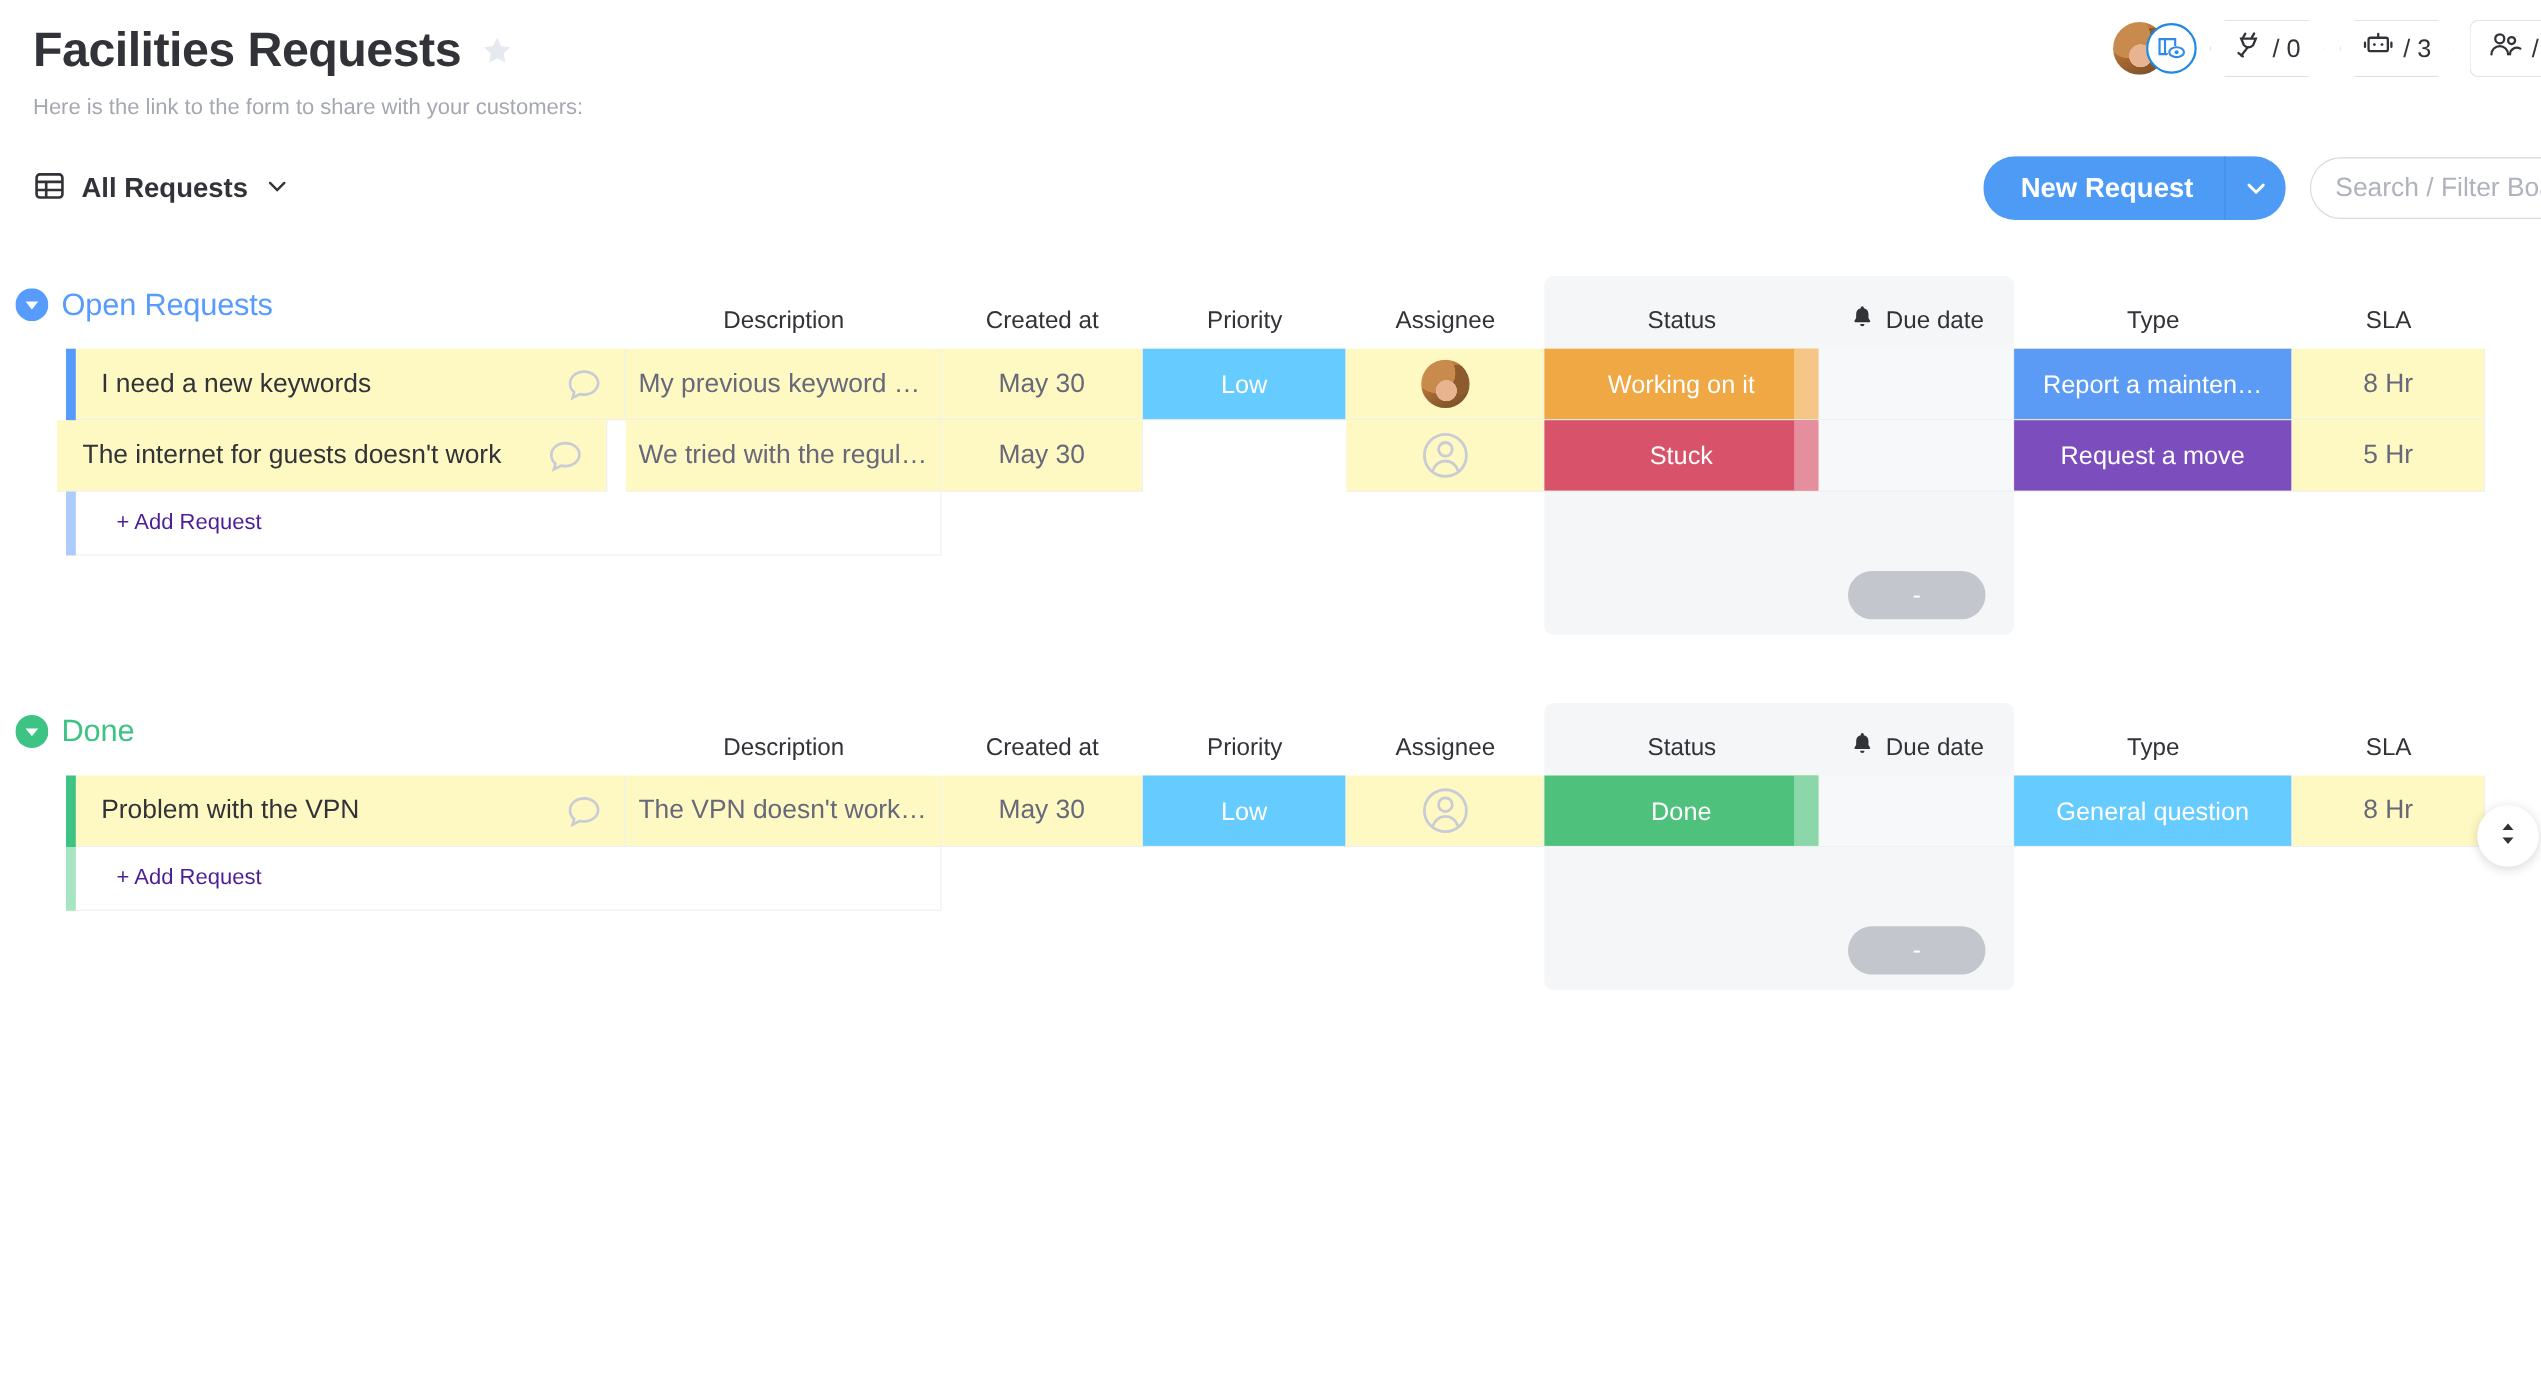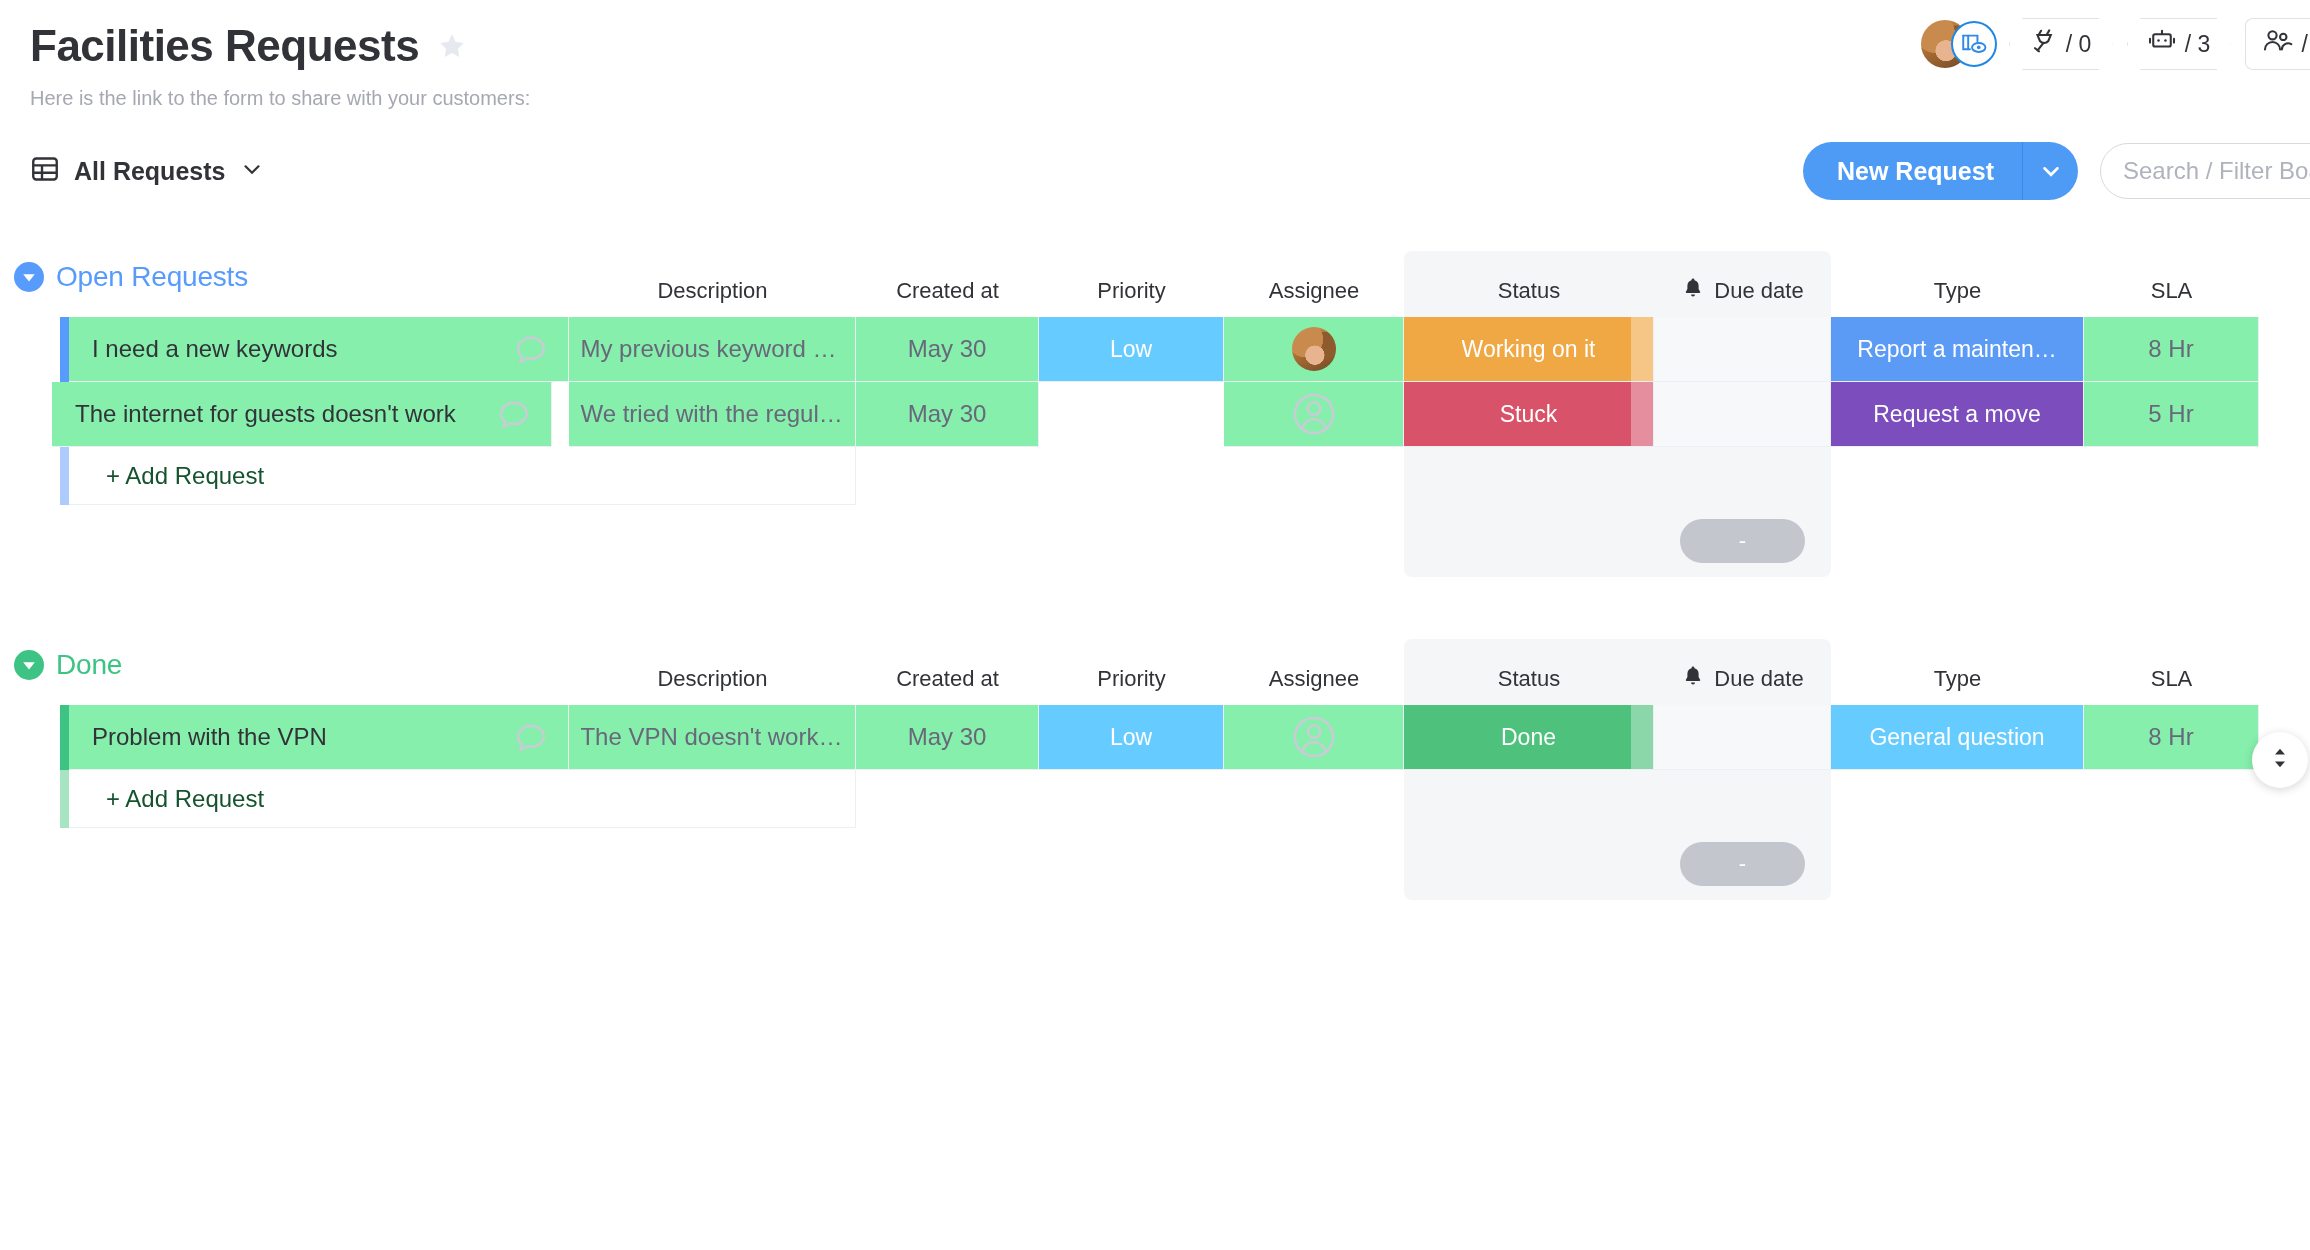--- a/index.html
+++ b/index.html
@@ -138,7 +138,7 @@
     position: absolute; top: 0; height: 100%;
     display: flex; align-items: center;
     border-right: 1px solid #eceff3; border-bottom: 1px solid #eceff3;
-    background: #86efac;
+    background: #fef9c3;
   }
   .cell.title-cell {
     padding-left: 23px; justify-content: space-between; padding-right: 20px;

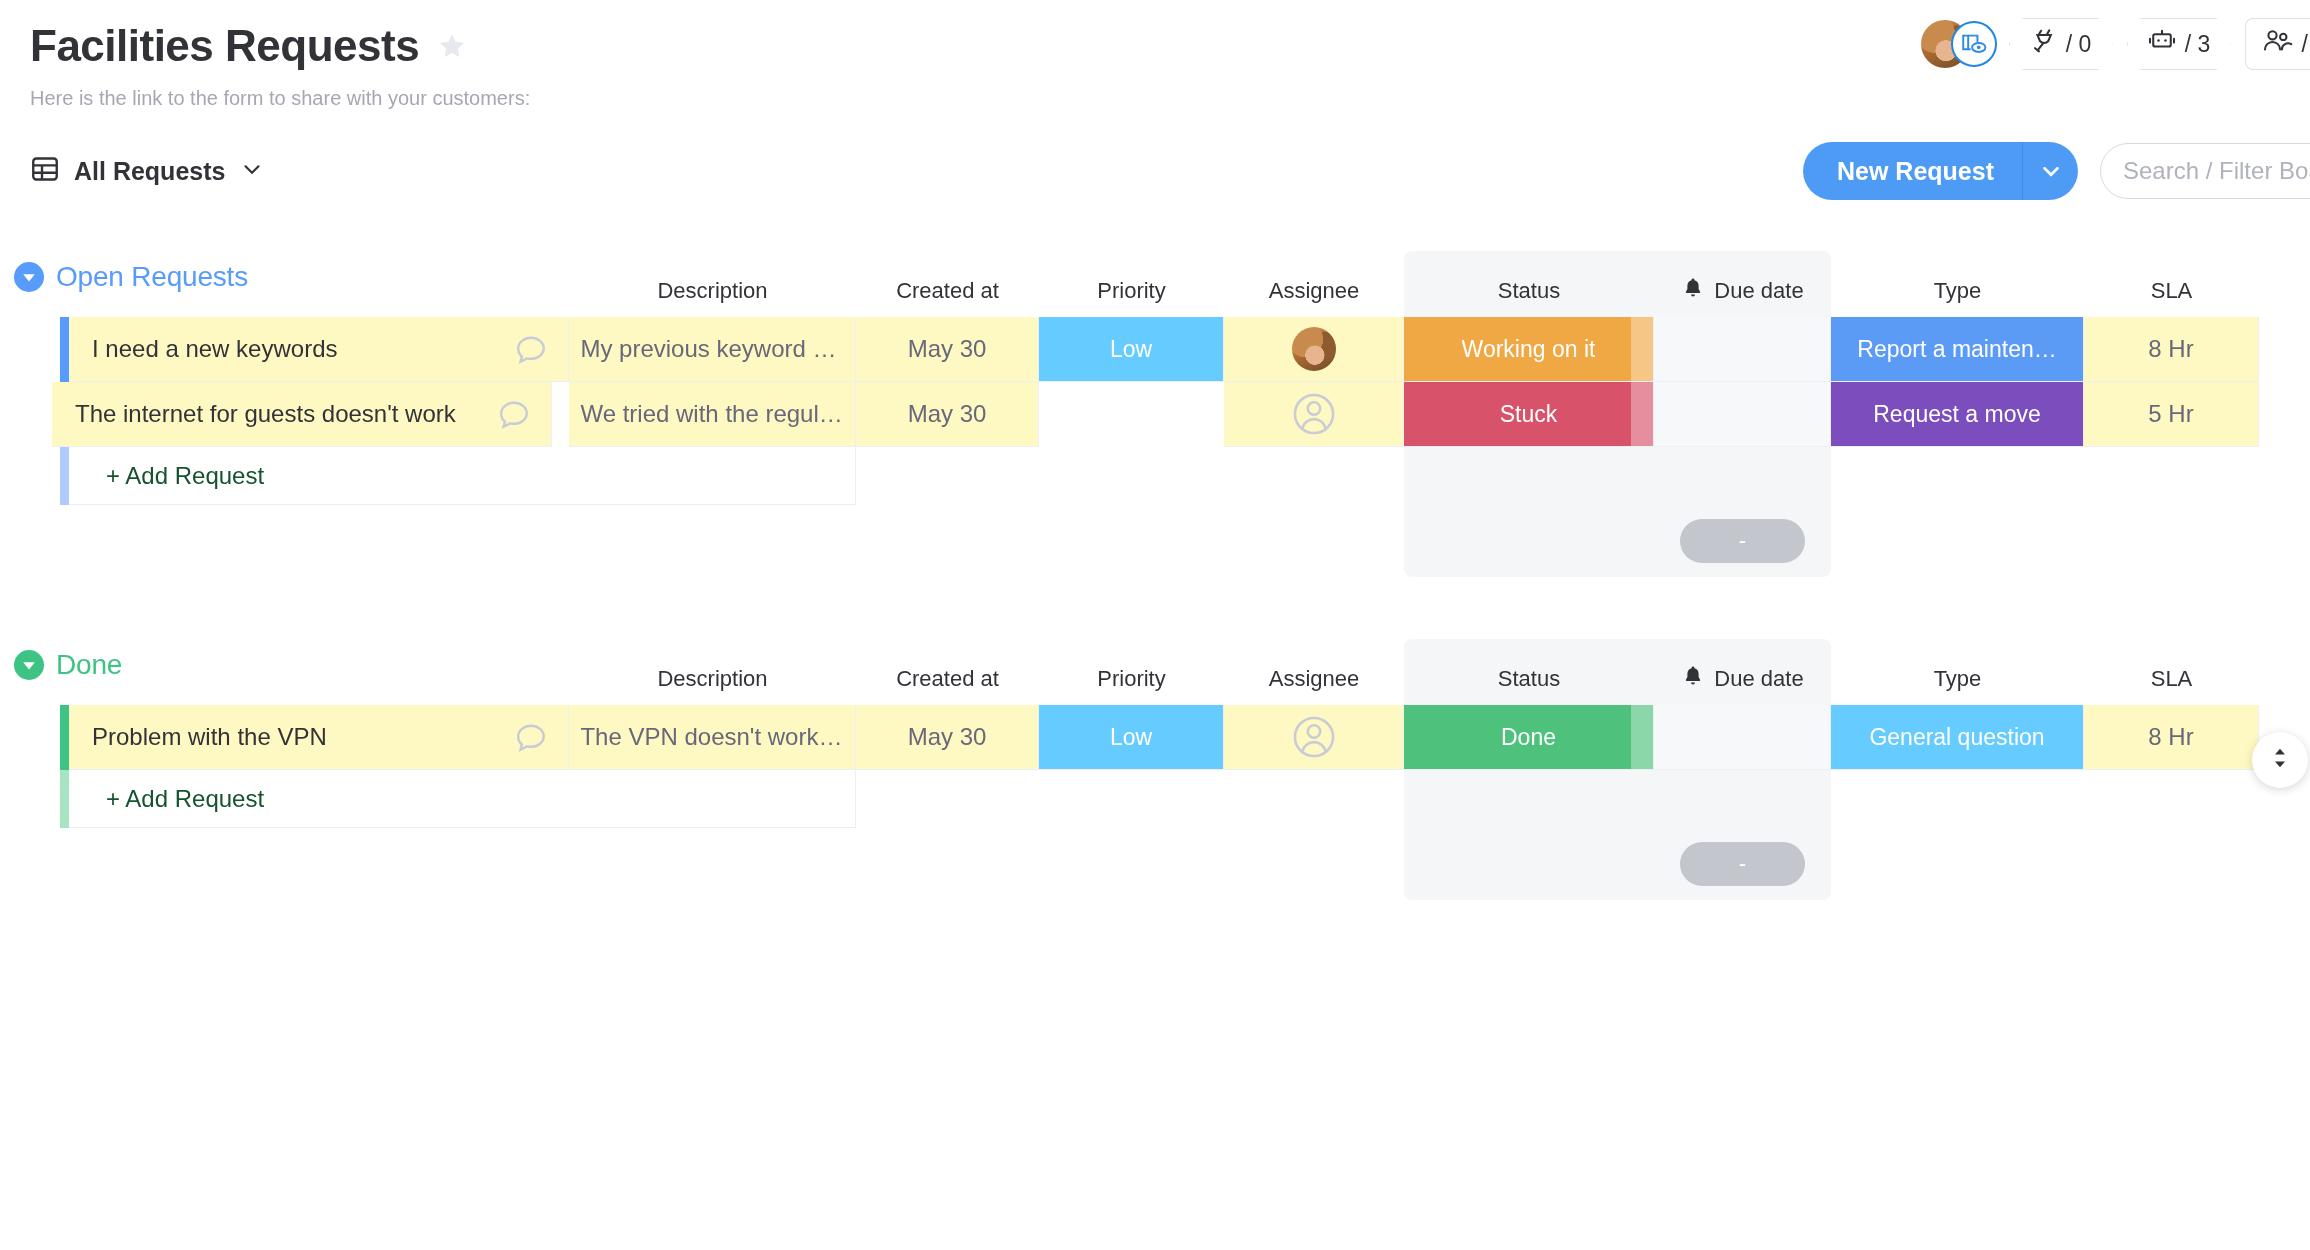--- a/index.html
+++ b/index.html
@@ -183,7 +183,7 @@
     position: absolute; left: 69px; top: 0; height: 100%;
     display: flex; align-items: center; padding-left: 37px;
     border-right: 1px solid #eceff3; border-bottom: 1px solid #eceff3;
-    background: #fff; font-size: 24px; color: #14532d;
+    background: #fff; font-size: 20px; color: #4c1d95;
   }
 
   .summary-strip { position: relative; height: 72px; }

